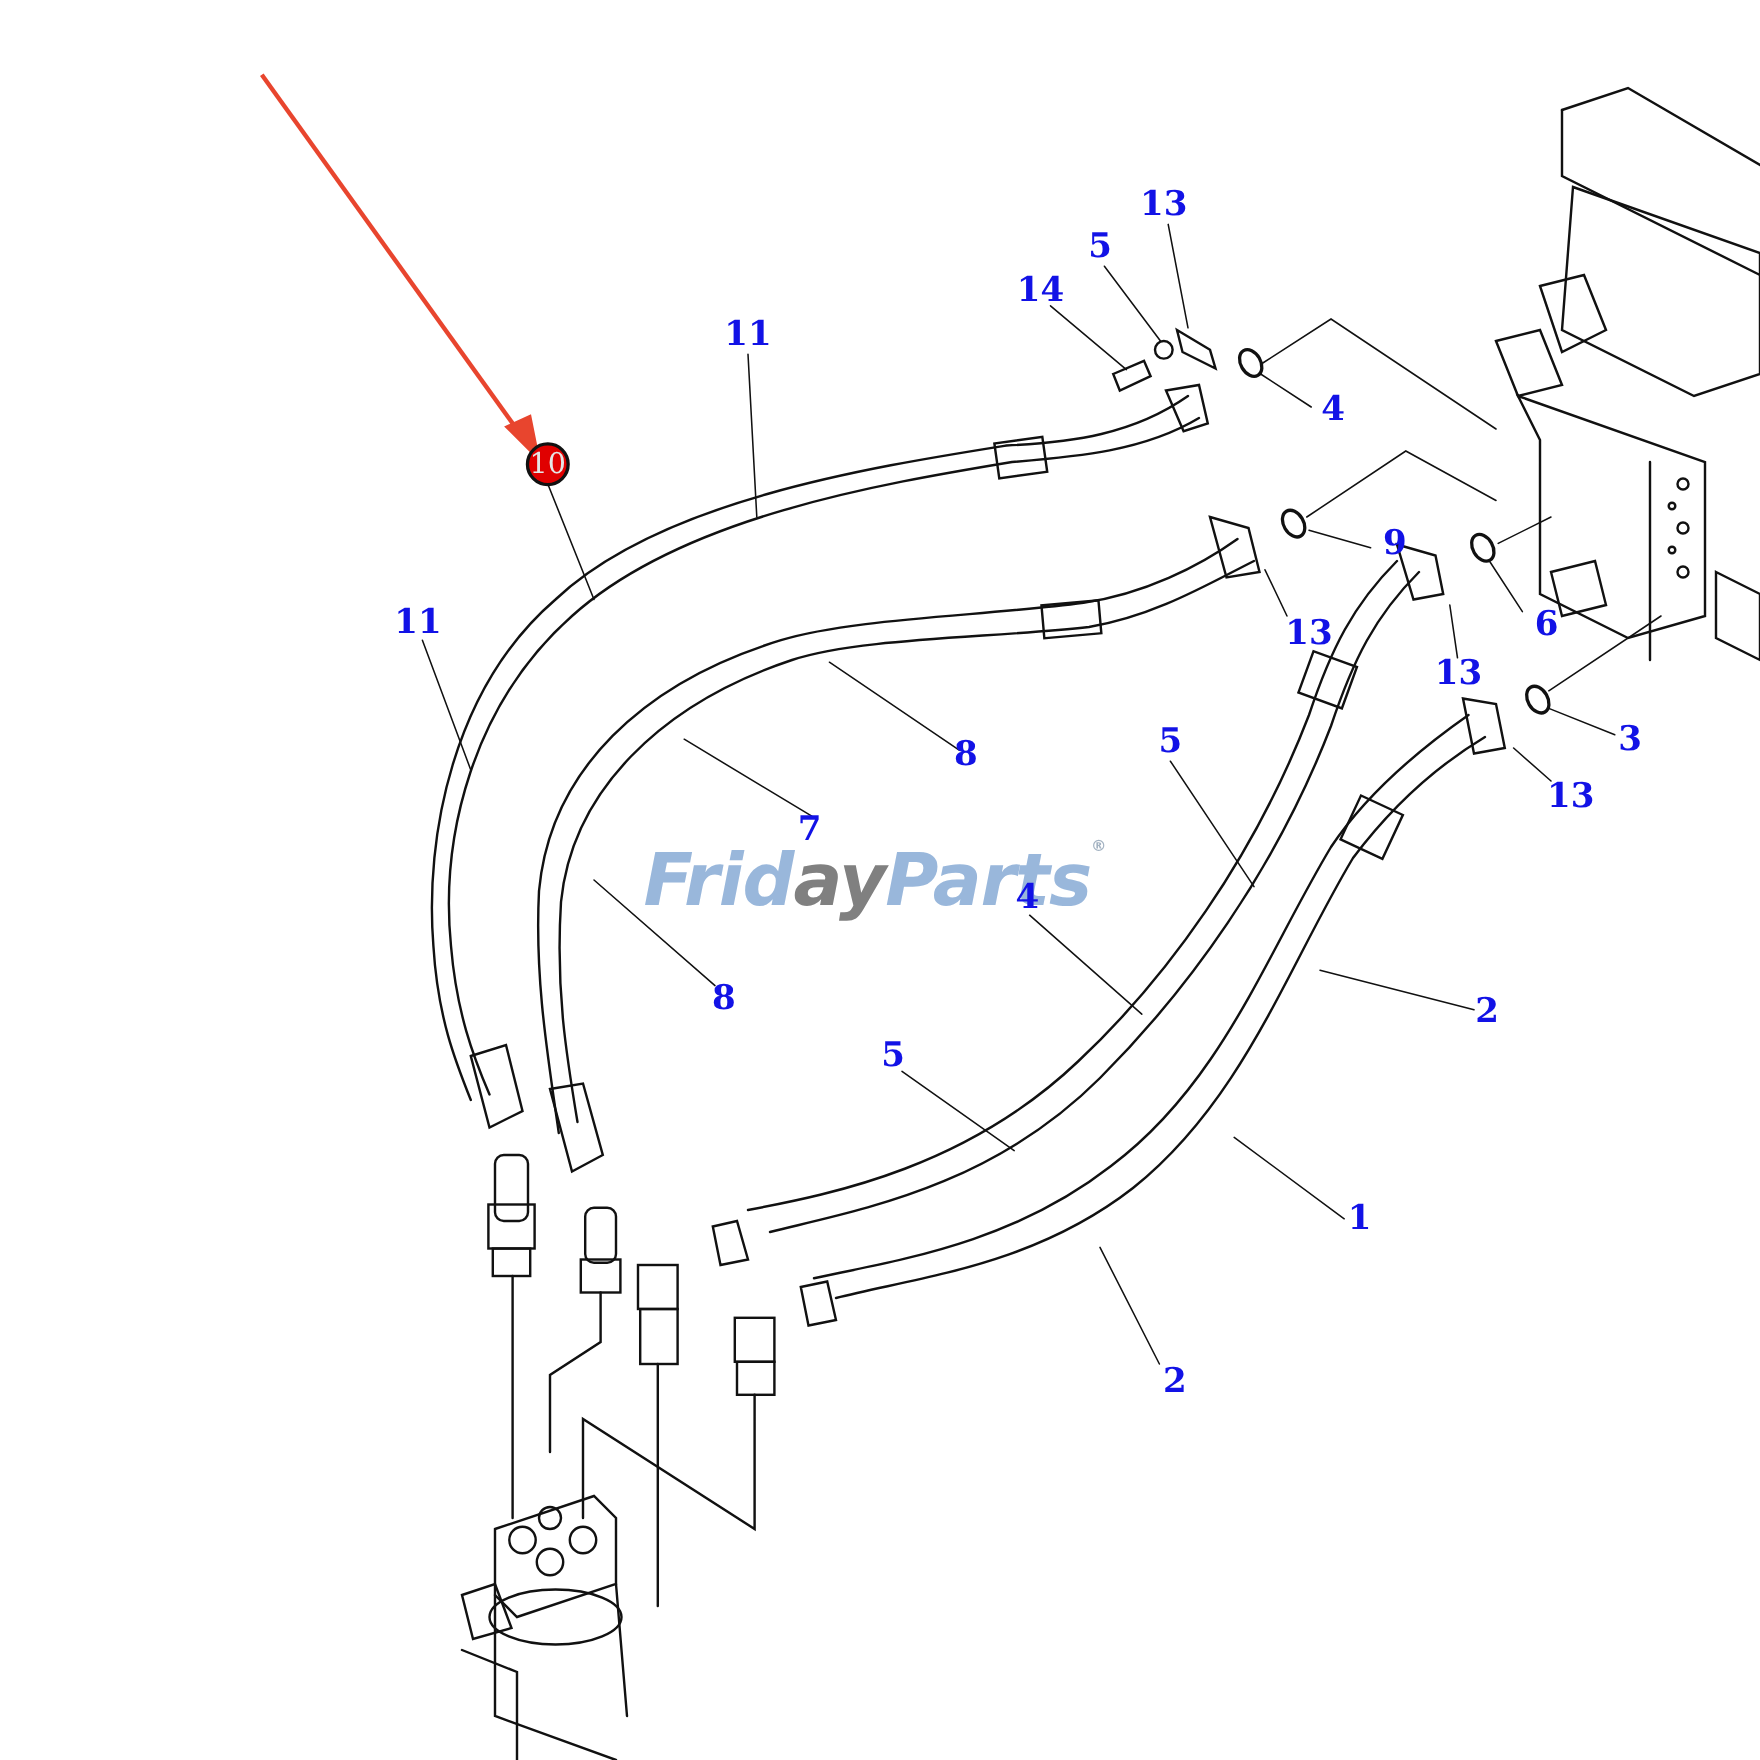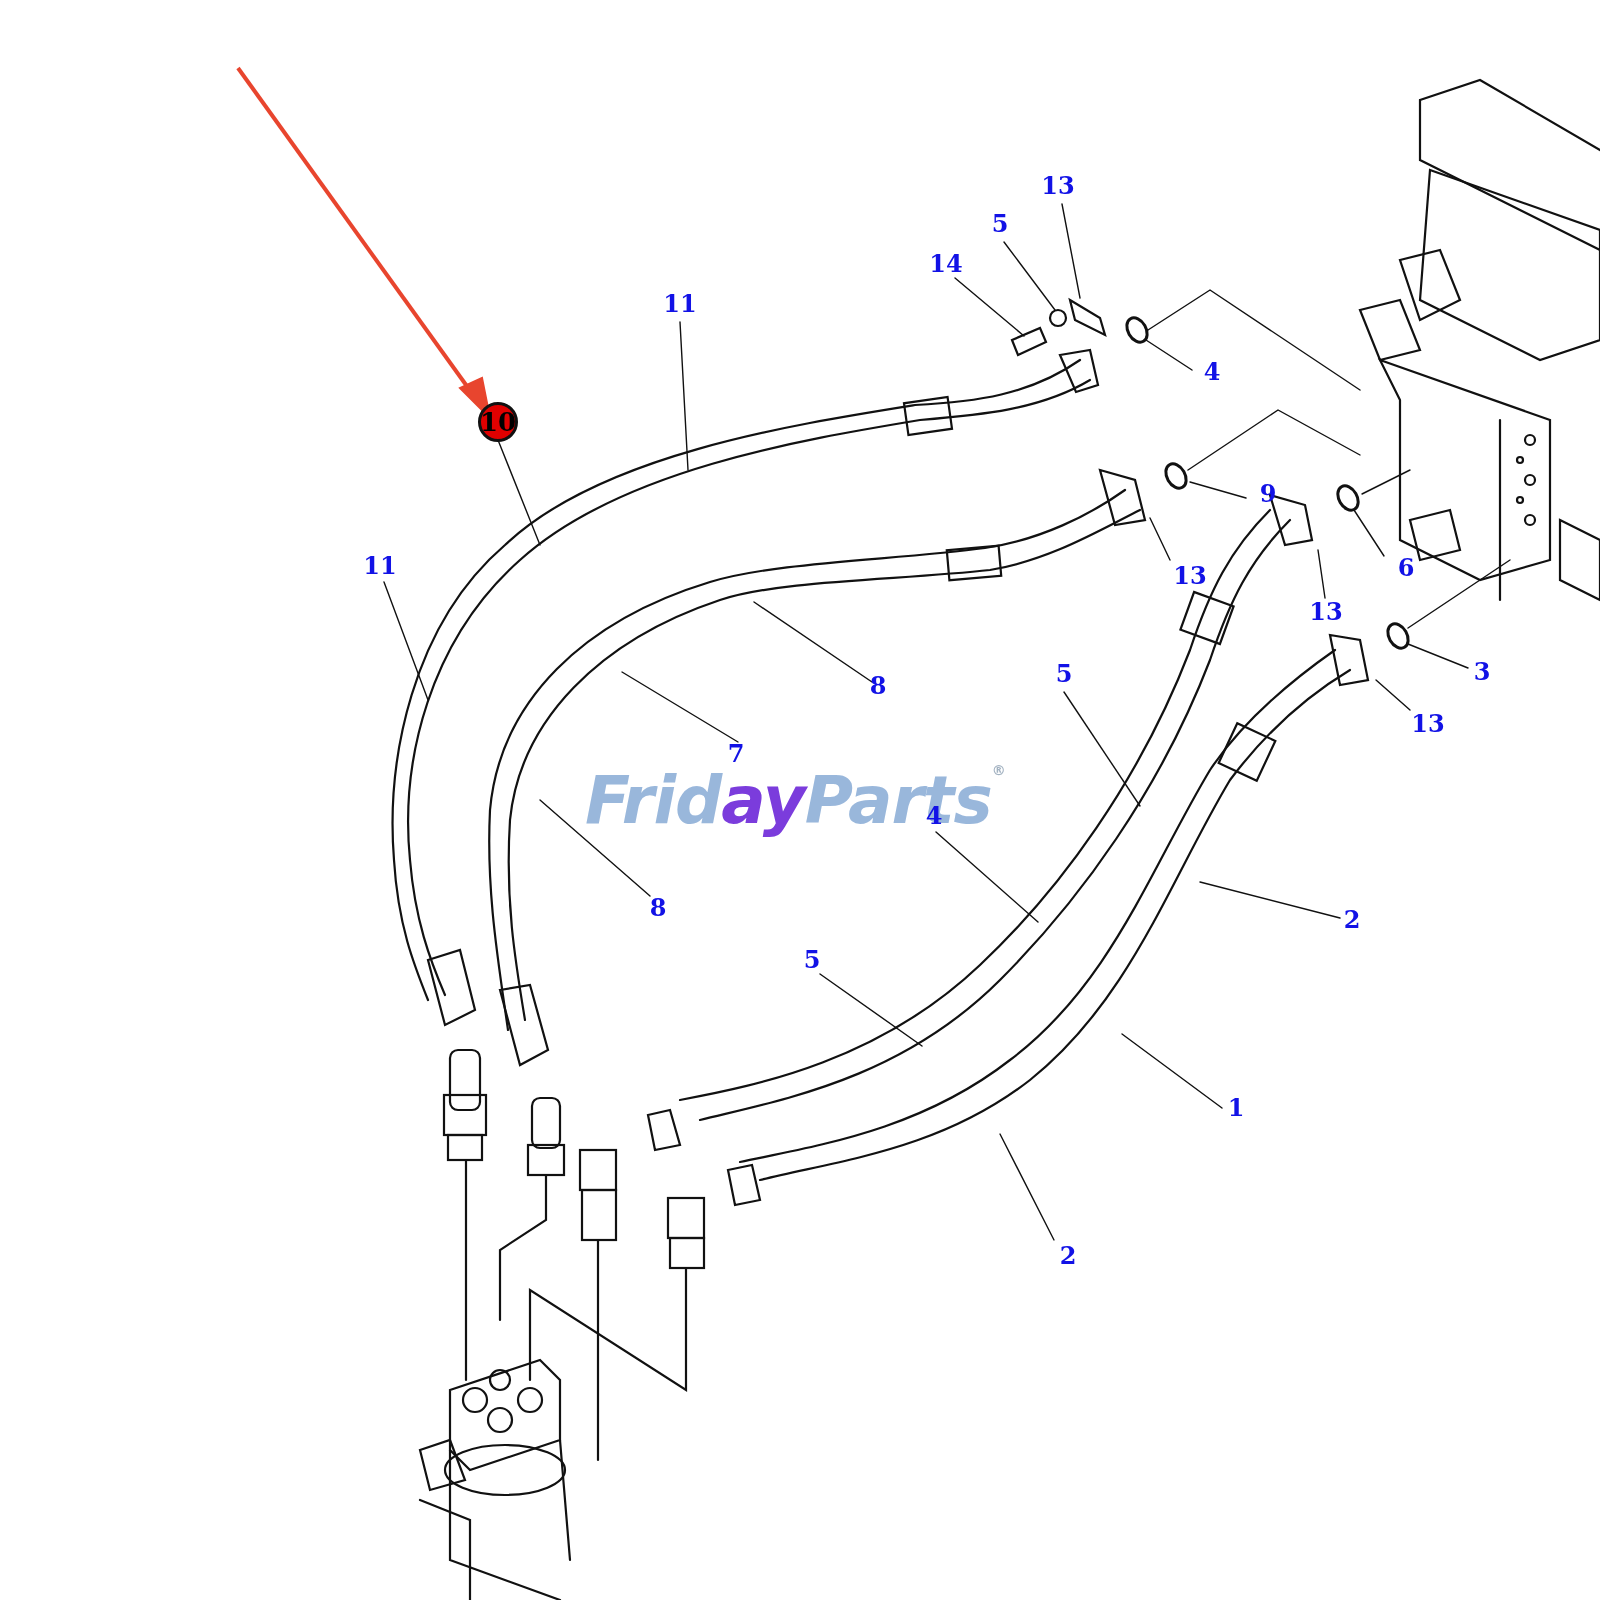--- a/index.html
+++ b/index.html
@@ -5,7 +5,7 @@
   html,body{margin:0;padding:0;background:#fff;}
   .canvas{position:relative;width:1600px;height:1600px;overflow:hidden;background:#fff;font-family:"DejaVu Serif",serif;}
   svg.art{position:absolute;left:0;top:0;}
-  .lbl{position:absolute;color:#1212e6;font-family:"DejaVu Serif",serif;font-weight:bold;font-size:24px;line-height:1;transform:translate(-50%,-50%);white-space:nowrap;}
+  .lbl{position:absolute;color:#1212e6;font-family:"DejaVu Serif",serif;font-weight:bold;font-size:31px;line-height:1;transform:translate(-50%,-50%);white-space:nowrap;}
   .callout{position:absolute;width:40px;height:40px;border-radius:50%;background:#e00000;border:3px solid #111;box-sizing:border-box;color:#000000;font-family:"DejaVu Serif",serif;font-weight:bold;font-size:26px;display:flex;align-items:center;justify-content:center;transform:translate(-50%,-50%);}
   .wm{position:absolute;left:585px;top:762px;font-family:"DejaVu Sans",sans-serif;font-weight:bold;font-style:italic;font-size:66px;color:#8fb0d8;opacity:.9;letter-spacing:-1px;}
   .wm .check{color:#6d28d9;}

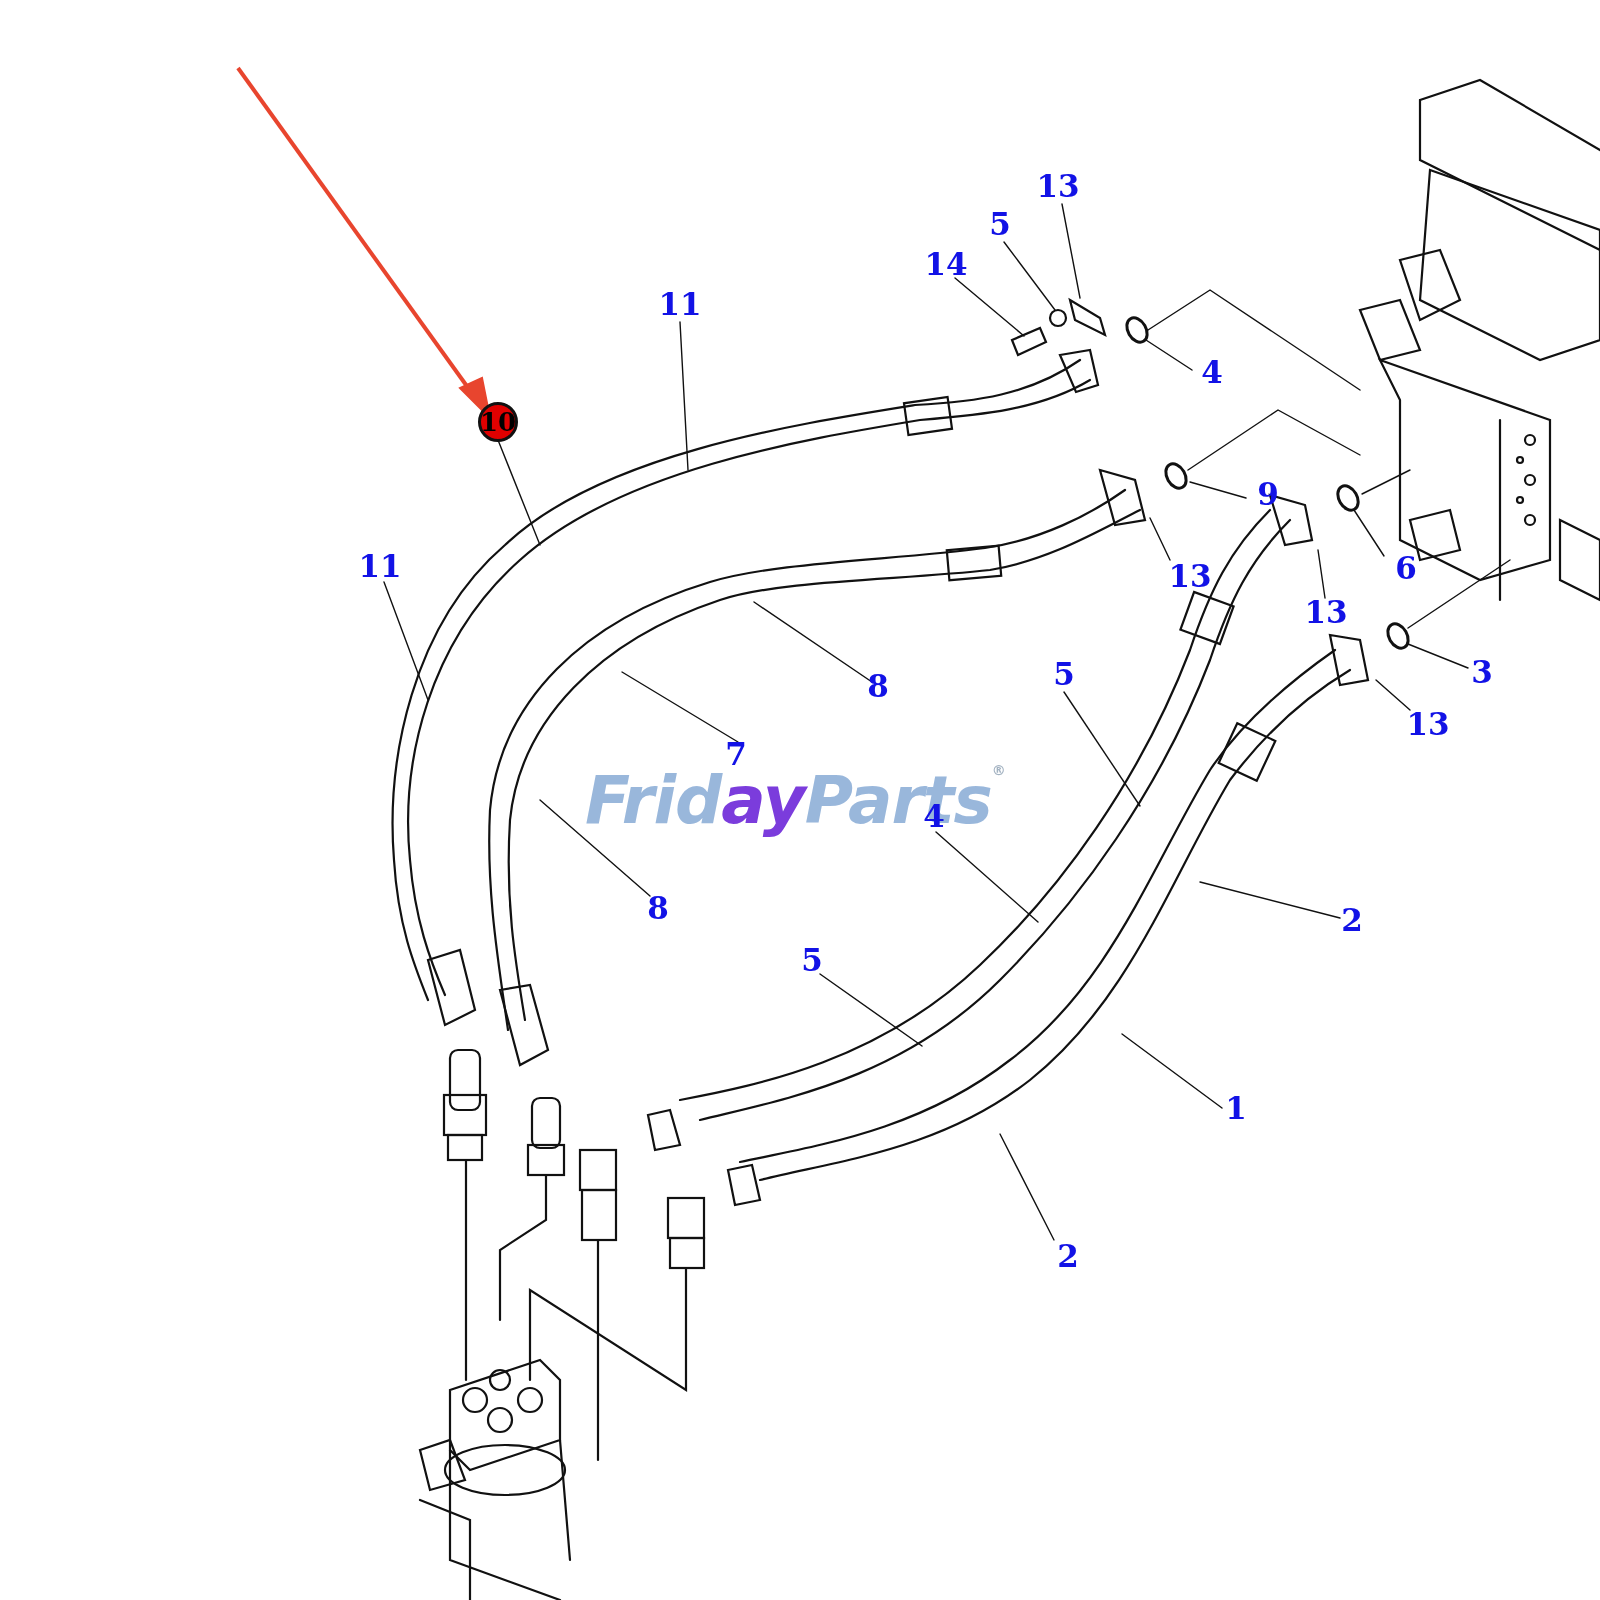--- a/index.html
+++ b/index.html
@@ -6,7 +6,7 @@
   .canvas{position:relative;width:1600px;height:1600px;overflow:hidden;background:#fff;font-family:"DejaVu Serif",serif;}
   svg.art{position:absolute;left:0;top:0;}
   .lbl{position:absolute;color:#1212e6;font-family:"DejaVu Serif",serif;font-weight:bold;font-size:31px;line-height:1;transform:translate(-50%,-50%);white-space:nowrap;}
-  .callout{position:absolute;width:40px;height:40px;border-radius:50%;background:#e00000;border:3px solid #111;box-sizing:border-box;color:#000000;font-family:"DejaVu Serif",serif;font-weight:bold;font-size:26px;display:flex;align-items:center;justify-content:center;transform:translate(-50%,-50%);}
+  .callout{position:absolute;width:40px;height:40px;border-radius:50%;background:#e00000;border:3px solid #111;box-sizing:border-box;color:#e5e5e5;font-family:"DejaVu Serif",serif;font-weight:normal;font-size:26px;display:flex;align-items:center;justify-content:center;transform:translate(-50%,-50%);}
   .wm{position:absolute;left:585px;top:762px;font-family:"DejaVu Sans",sans-serif;font-weight:bold;font-style:italic;font-size:66px;color:#8fb0d8;opacity:.9;letter-spacing:-1px;}
   .wm .check{color:#6d28d9;}
   .wm sup{font-size:14px;color:#9ab;vertical-align:top;}

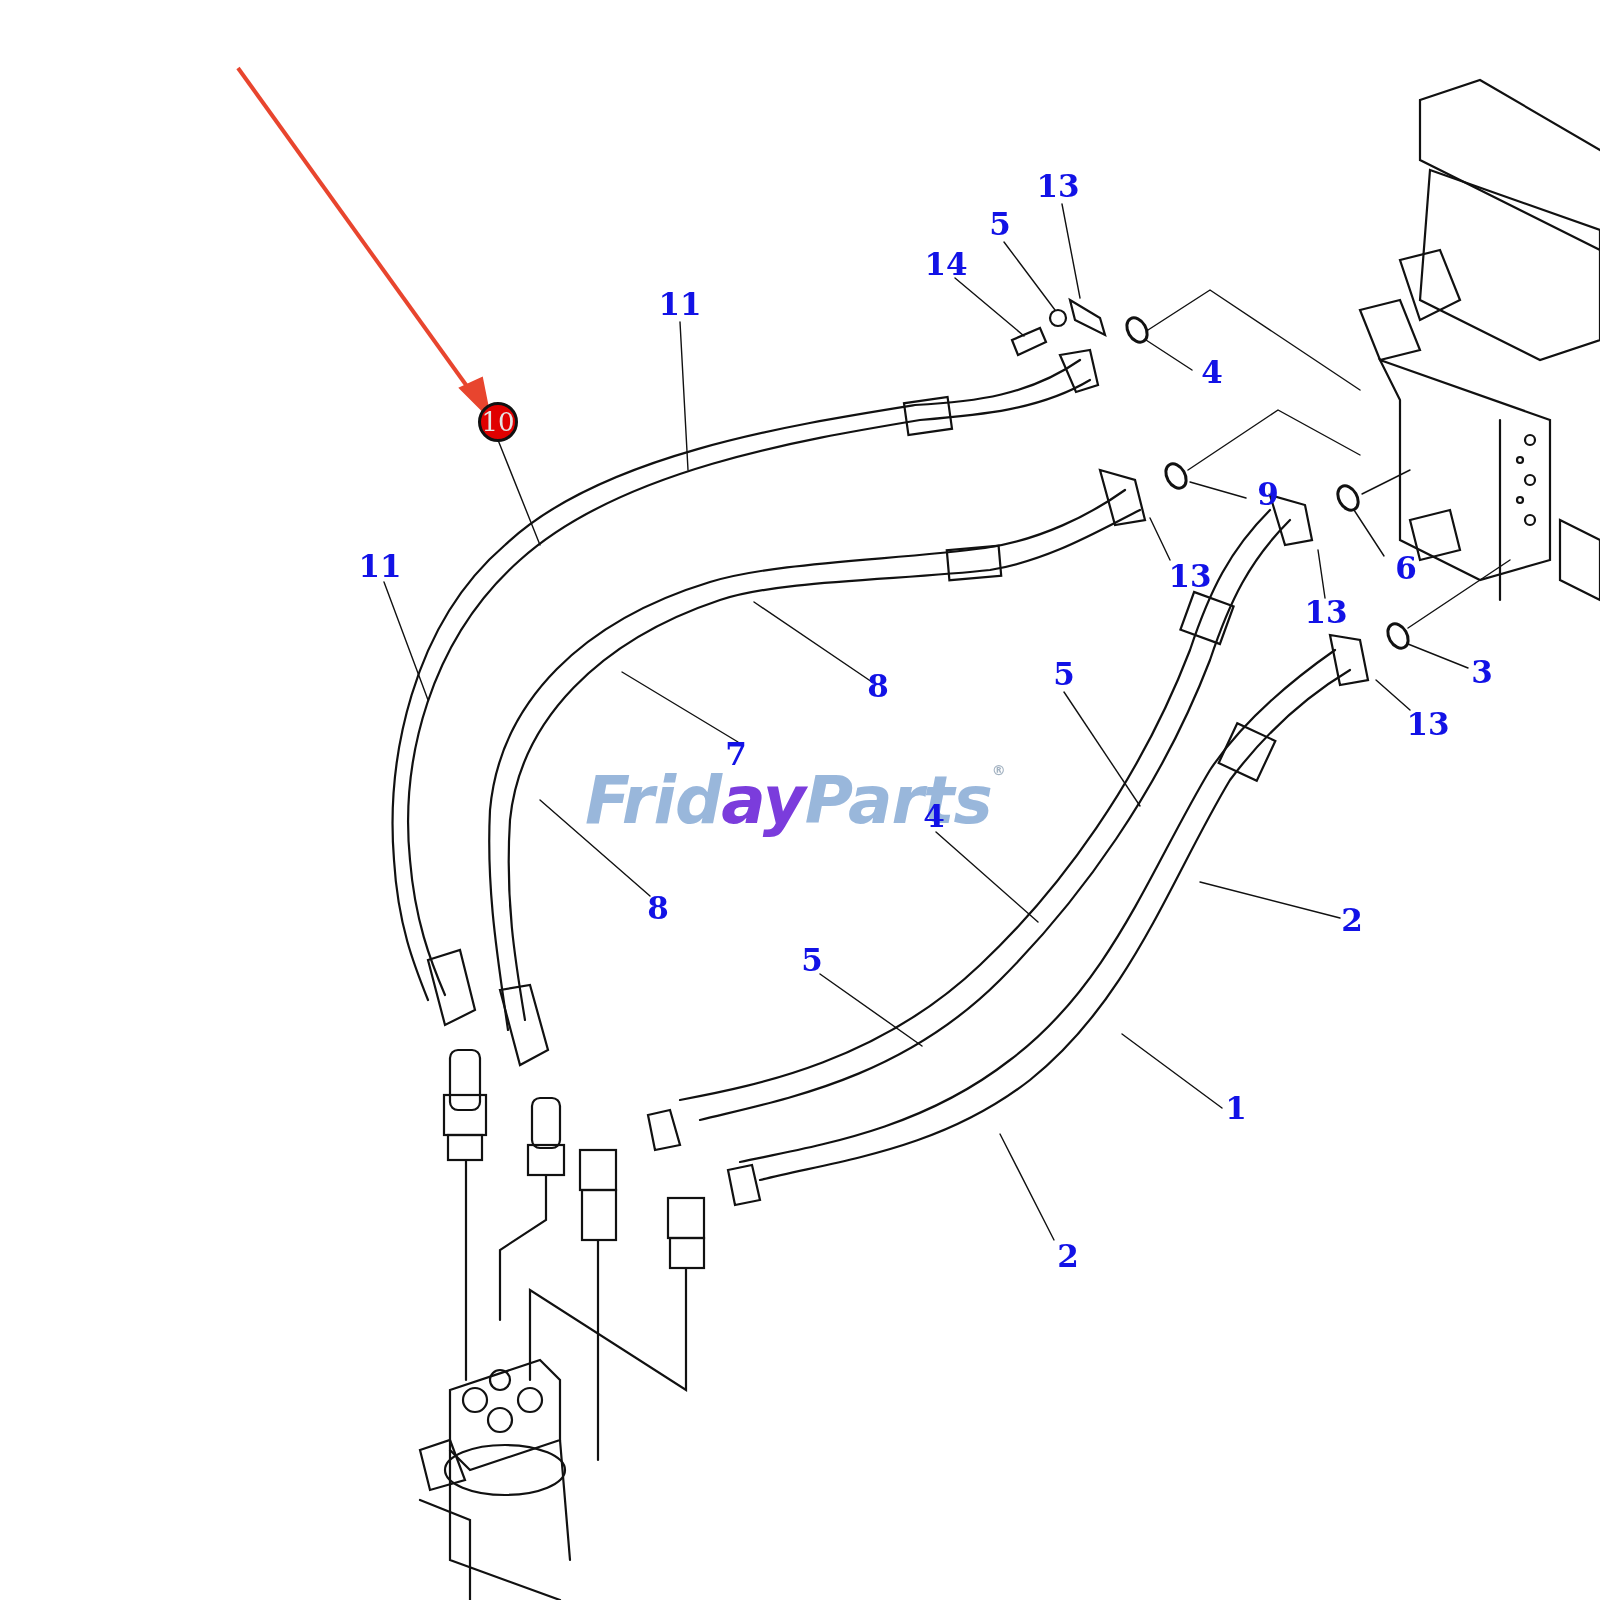--- a/index.html
+++ b/index.html
@@ -8,7 +8,7 @@
   .lbl{position:absolute;color:#1212e6;font-family:"DejaVu Serif",serif;font-weight:bold;font-size:31px;line-height:1;transform:translate(-50%,-50%);white-space:nowrap;}
   .callout{position:absolute;width:40px;height:40px;border-radius:50%;background:#e00000;border:3px solid #111;box-sizing:border-box;color:#e5e5e5;font-family:"DejaVu Serif",serif;font-weight:normal;font-size:26px;display:flex;align-items:center;justify-content:center;transform:translate(-50%,-50%);}
   .wm{position:absolute;left:585px;top:762px;font-family:"DejaVu Sans",sans-serif;font-weight:bold;font-style:italic;font-size:66px;color:#8fb0d8;opacity:.9;letter-spacing:-1px;}
-  .wm .check{color:#6d28d9;}
+  .wm .check{color:#737373;}
   .wm sup{font-size:14px;color:#9ab;vertical-align:top;}
 </style>
 </head>

